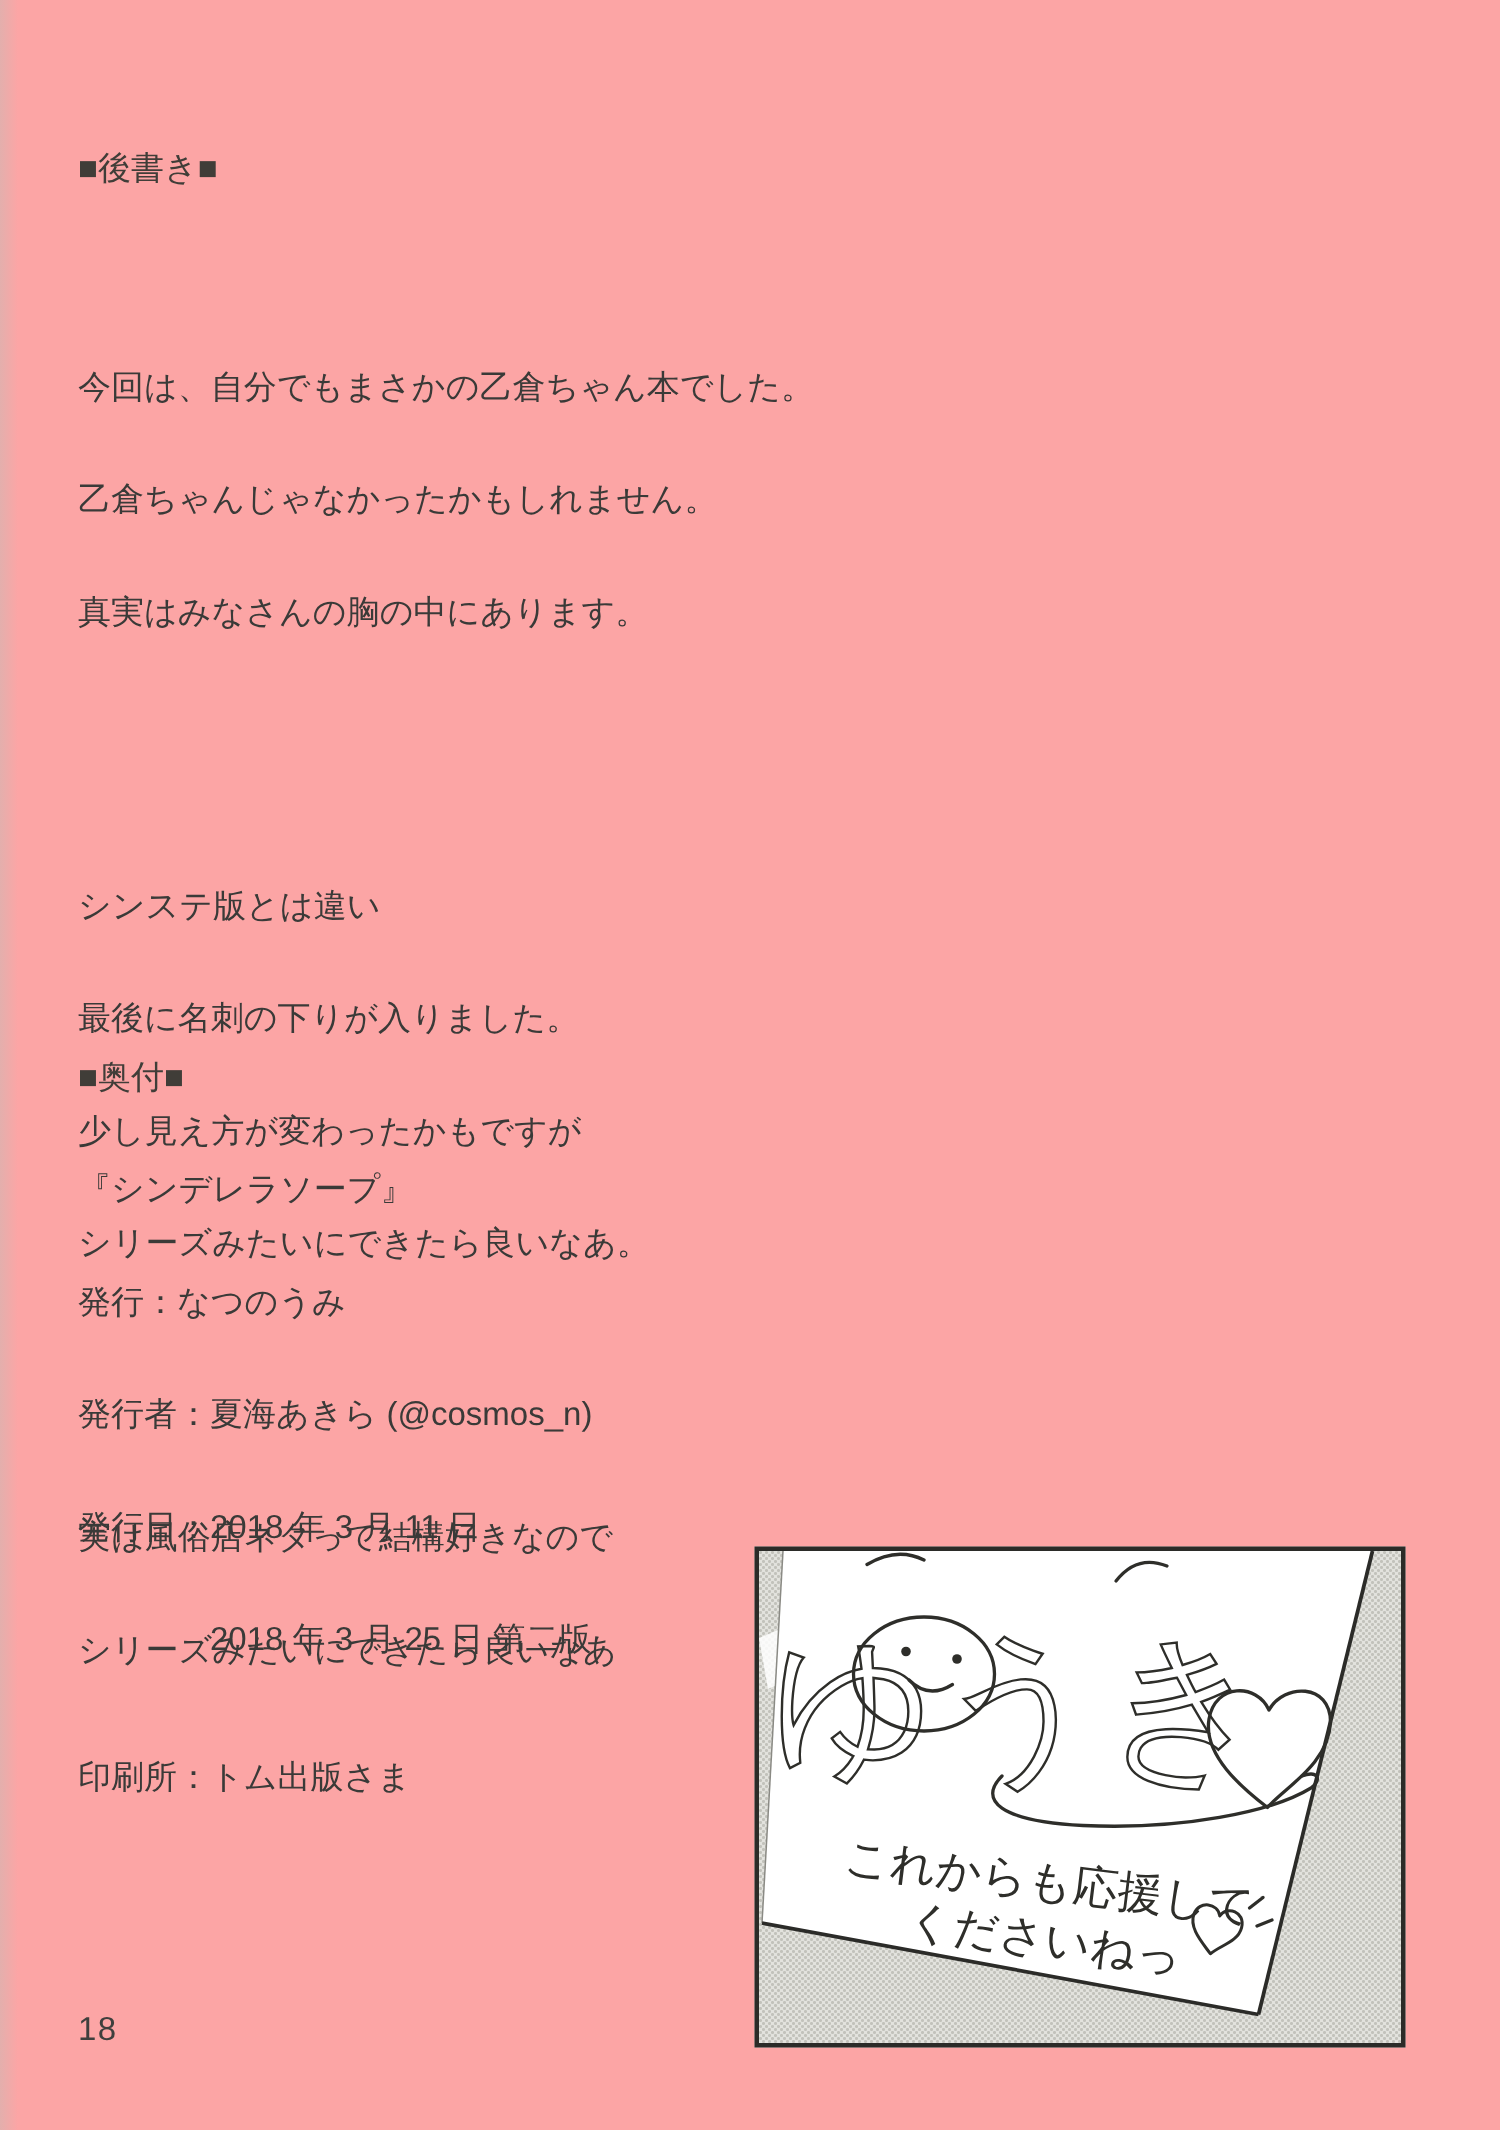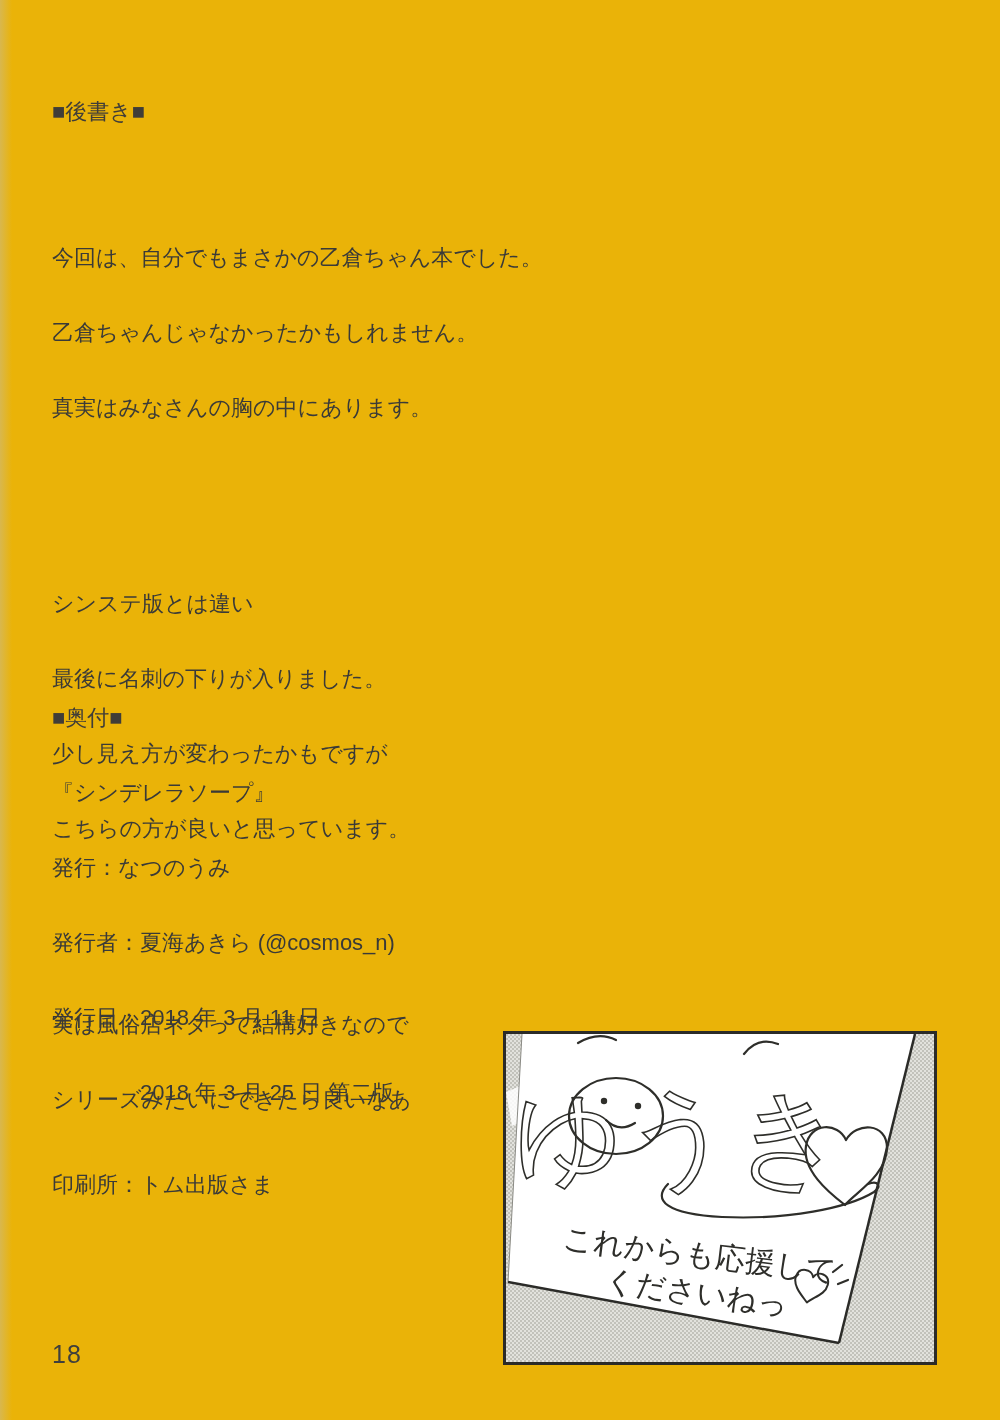--- a/index.html
+++ b/index.html
@@ -5,7 +5,7 @@
   html,body { margin:0; padding:0; background:#ffffff; }
   .sheet {
     position:relative; width:1000px; height:1420px;
-    background:#eab308; overflow:hidden;
+    background:#fca5a5; overflow:hidden;
     font-family:"Liberation Sans","DejaVu Sans",sans-serif;
     color:#3a3a38;
   }

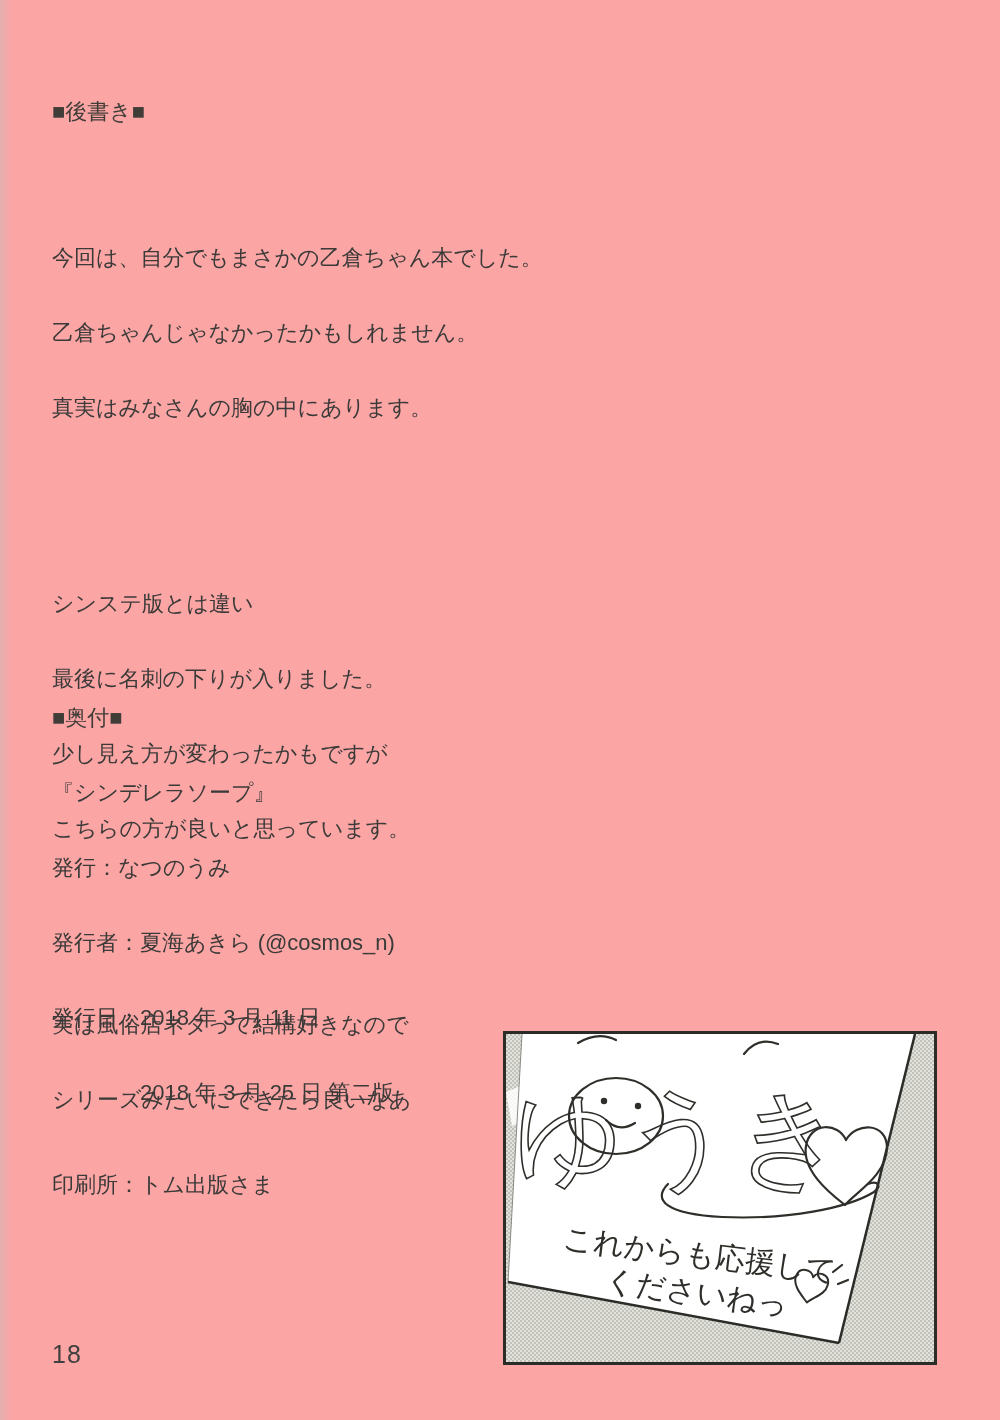--- a/index.html
+++ b/index.html
@@ -62,7 +62,7 @@
       <span class="line">シンステ版とは違い</span>
       <span class="line">最後に名刺の下りが入りました。</span>
       <span class="line">少し見え方が変わったかもですが</span>
-      <span class="line">こちらの方が良いと思っています。</span>
+      <span class="line">シリーズみたいにできたら良いなあ。</span>
     </p>
     <p class="para">
       <span class="line">実は風俗店ネタって結構好きなので</span>

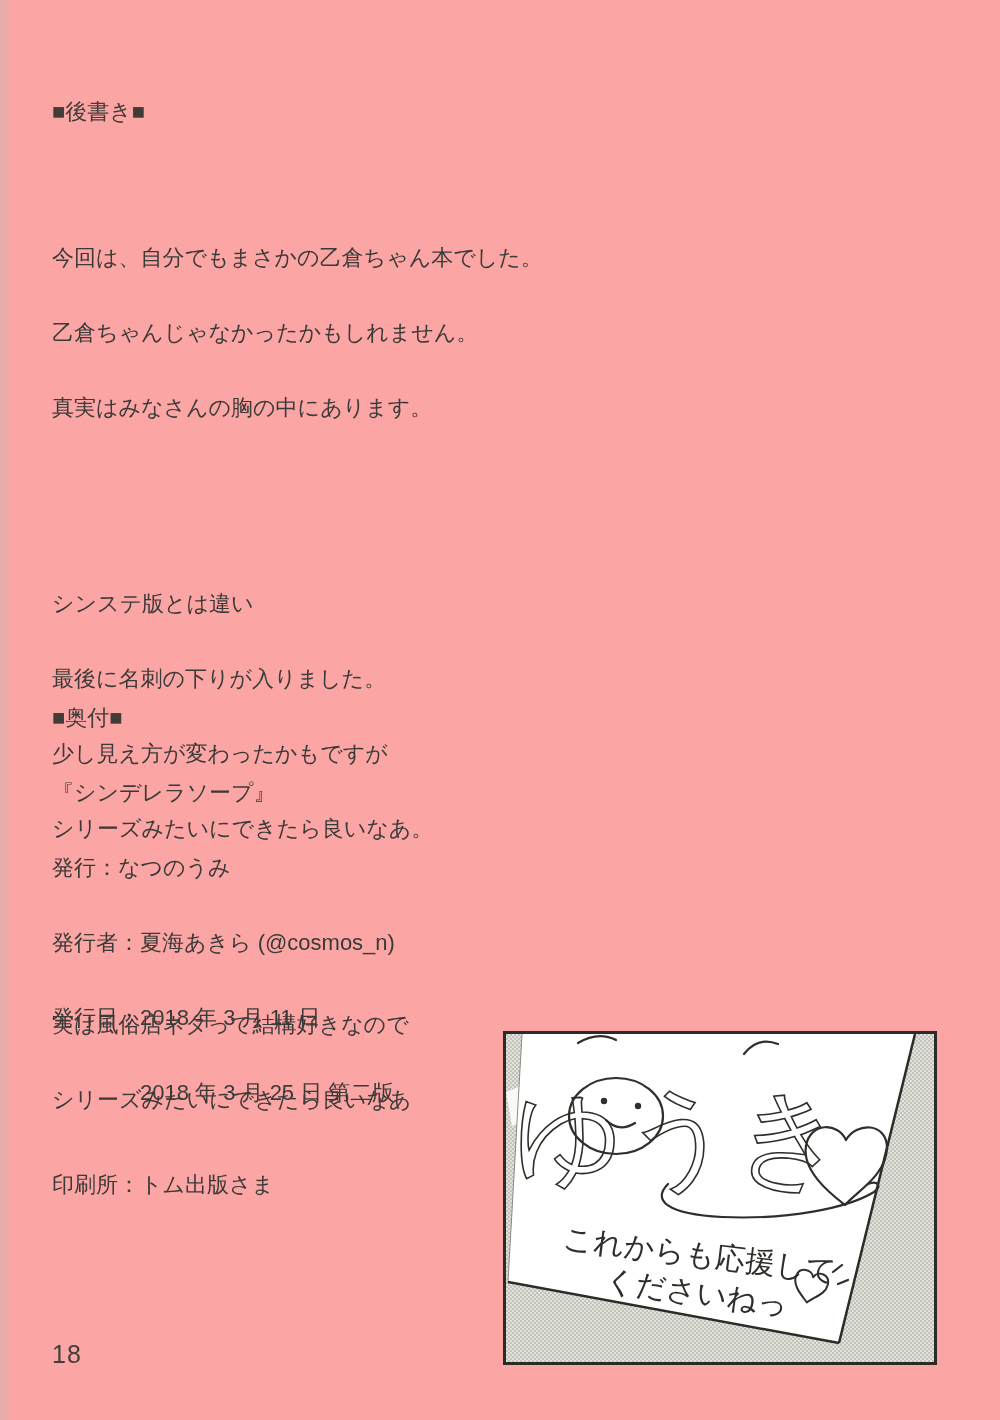--- a/index.html
+++ b/index.html
@@ -29,7 +29,7 @@
   .printer { margin-top:17px; }
   .pagenum {
     position:absolute; left:52px; top:1340px;
-    font-size:25px; color:#3f3f3d; letter-spacing:1px;
+    font-size:22px; color:#3f3f3d; letter-spacing:1px;
   }
   .panel {
     position:absolute; left:503px; top:1031px;

